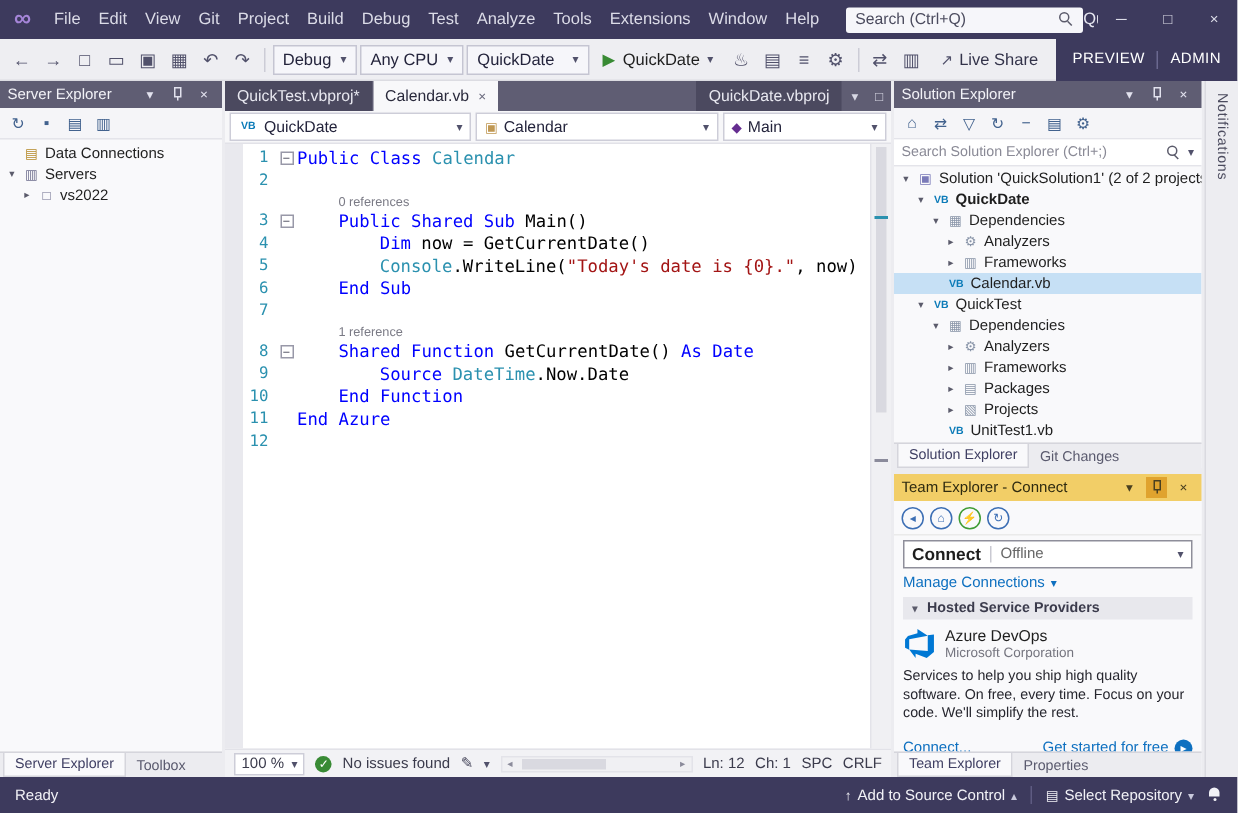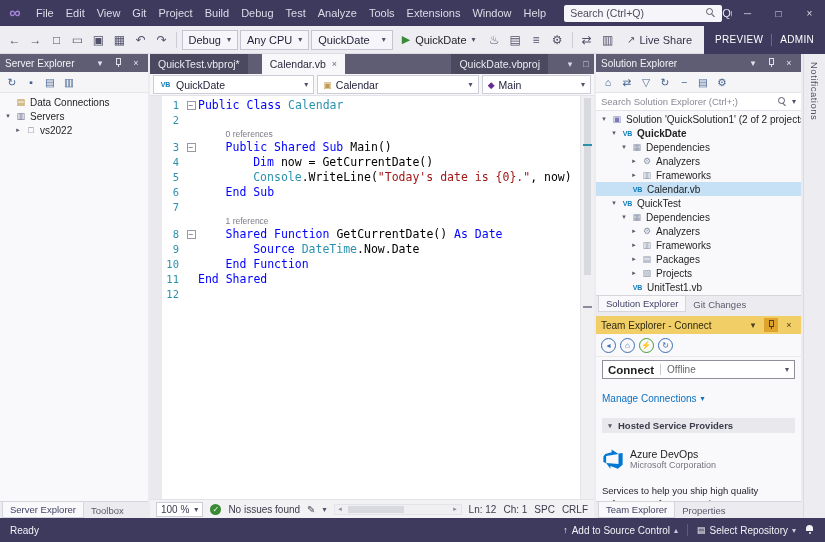--- a/index.html
+++ b/index.html
@@ -56,7 +56,7 @@
   
   .center-col{flex:1;min-width:0;display:flex;flex-direction:column;background:#FFF}
   .doc-tabstrip{height:20px;background:#5F5D73;display:flex;align-items:flex-end;flex:0 0 auto}
-  .dtab{height:20px;display:flex;align-items:center;padding:0 8px;font-size:10.5px;background:#4B495F;color:#E8E8F0;margin-right:14px;gap:6px;white-space:nowrap}
+  .dtab{height:20px;display:flex;align-items:center;padding:0 8px;font-size:10.5px;background:#4B495F;color:#E8E8F0;margin-right:1px;gap:6px;white-space:nowrap}
   .dtab.active{background:#F8F8FA;color:#2A2A3C}
   .dtab .closex{font-size:9px;color:#6B6B7E}
   .dtab-right{margin-left:auto;display:flex;align-items:center;height:20px}

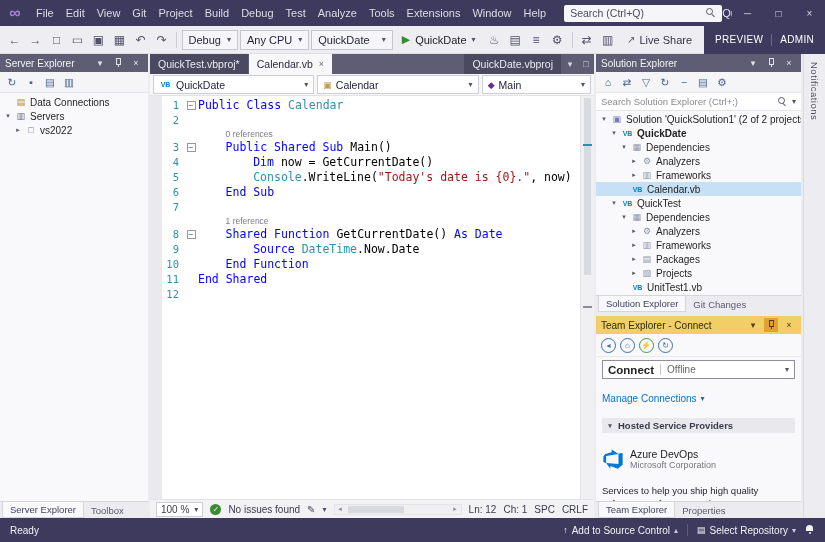--- a/index.html
+++ b/index.html
@@ -384,7 +384,7 @@
               <div class="crow codeline">
                 <span class="c-num">11</span>
                 <span class="c-fold"></span>
-                <span class="c-code" style="padding-left: 0px;"><span class="tk-k">End Shared</span></span>
+                <span class="c-code" style="padding-left: 0px;"><span class="tk-k">End Azure</span></span>
               </div>
               <div class="crow codeline current">
                 <span class="c-num">12</span>

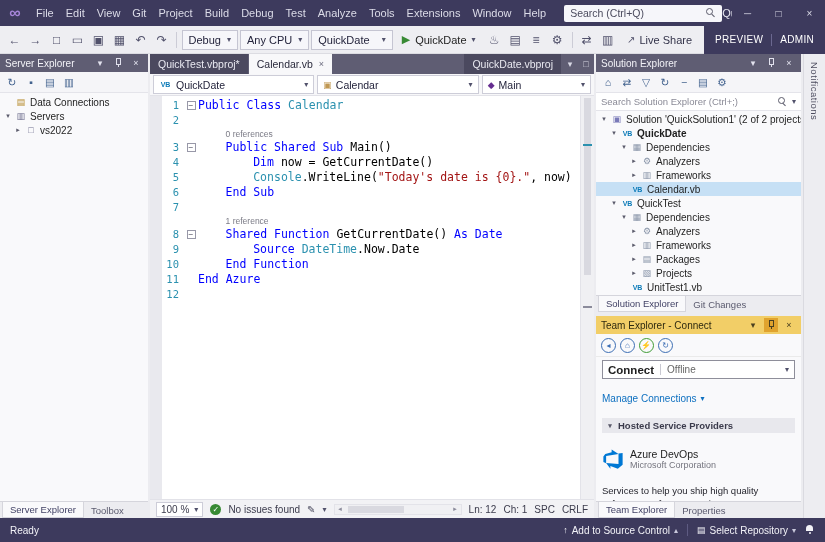--- a/index.html
+++ b/index.html
@@ -110,7 +110,7 @@
   .te-toolbar{height:23px;display:flex;align-items:center;gap:4px;padding:0 5px;background:#F9F9FB;border-bottom:1px solid #EAEAEA;flex:0 0 auto}
   .circ-ic{width:15px;height:15px;border:1px solid #3C6EB4;border-radius:50%;color:#3C6EB4;font-size:8px;display:flex;align-items:center;justify-content:center}
   .circ-ic.green{border-color:#3F9C35;color:#3F9C35}
-  .te-body{flex:1;padding:3px 6px 0 6px;display:flex;flex-direction:column;gap:14px;min-height:0}
+  .te-body{flex:1;padding:3px 6px 0 6px;display:flex;flex-direction:column;gap:4px;min-height:0}
   .connect-box{border:1px solid #8E8E9A;background:#FFF;height:19px;display:flex;align-items:center;gap:6px;padding:0 5px;flex:0 0 auto}
   .cb-title{font-weight:bold;font-size:11.5px}
   .cb-div{width:1px;height:11px;background:#C9C9D2}

